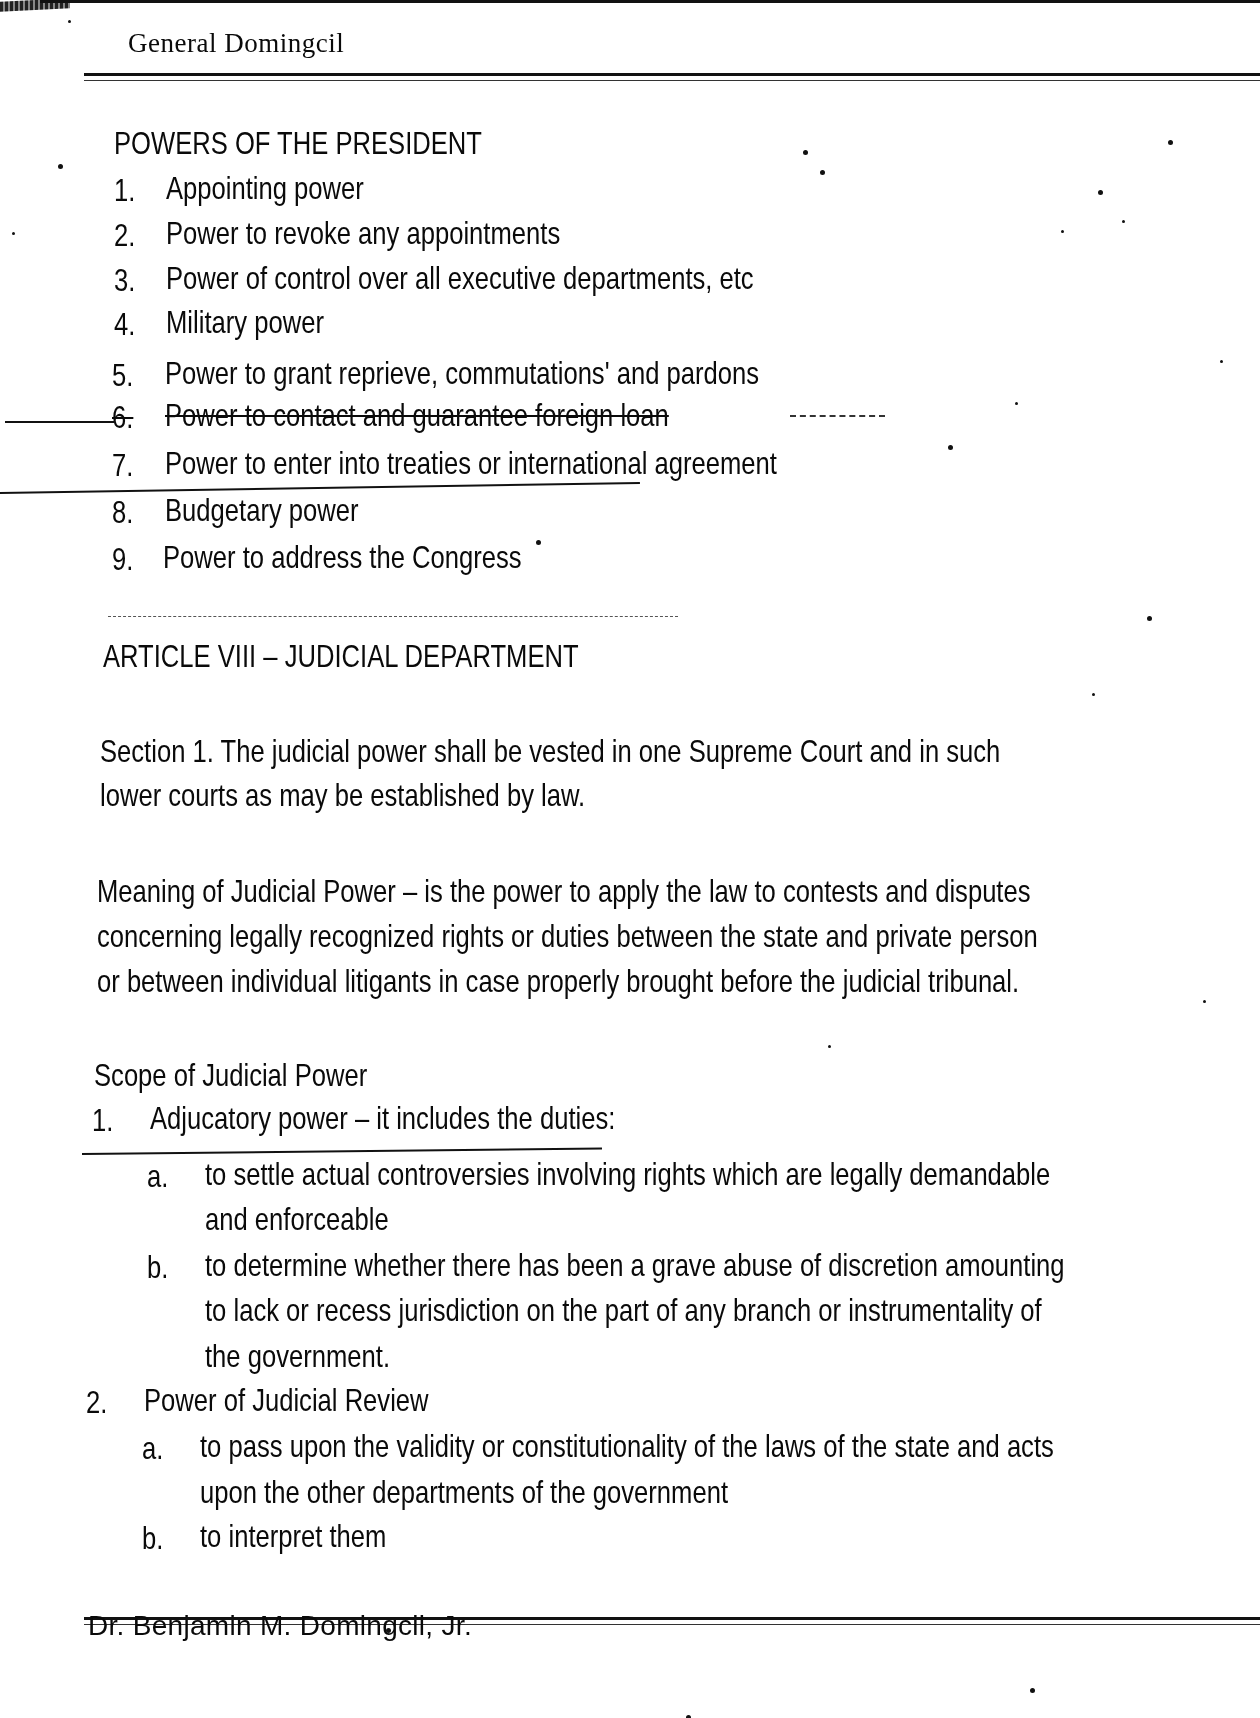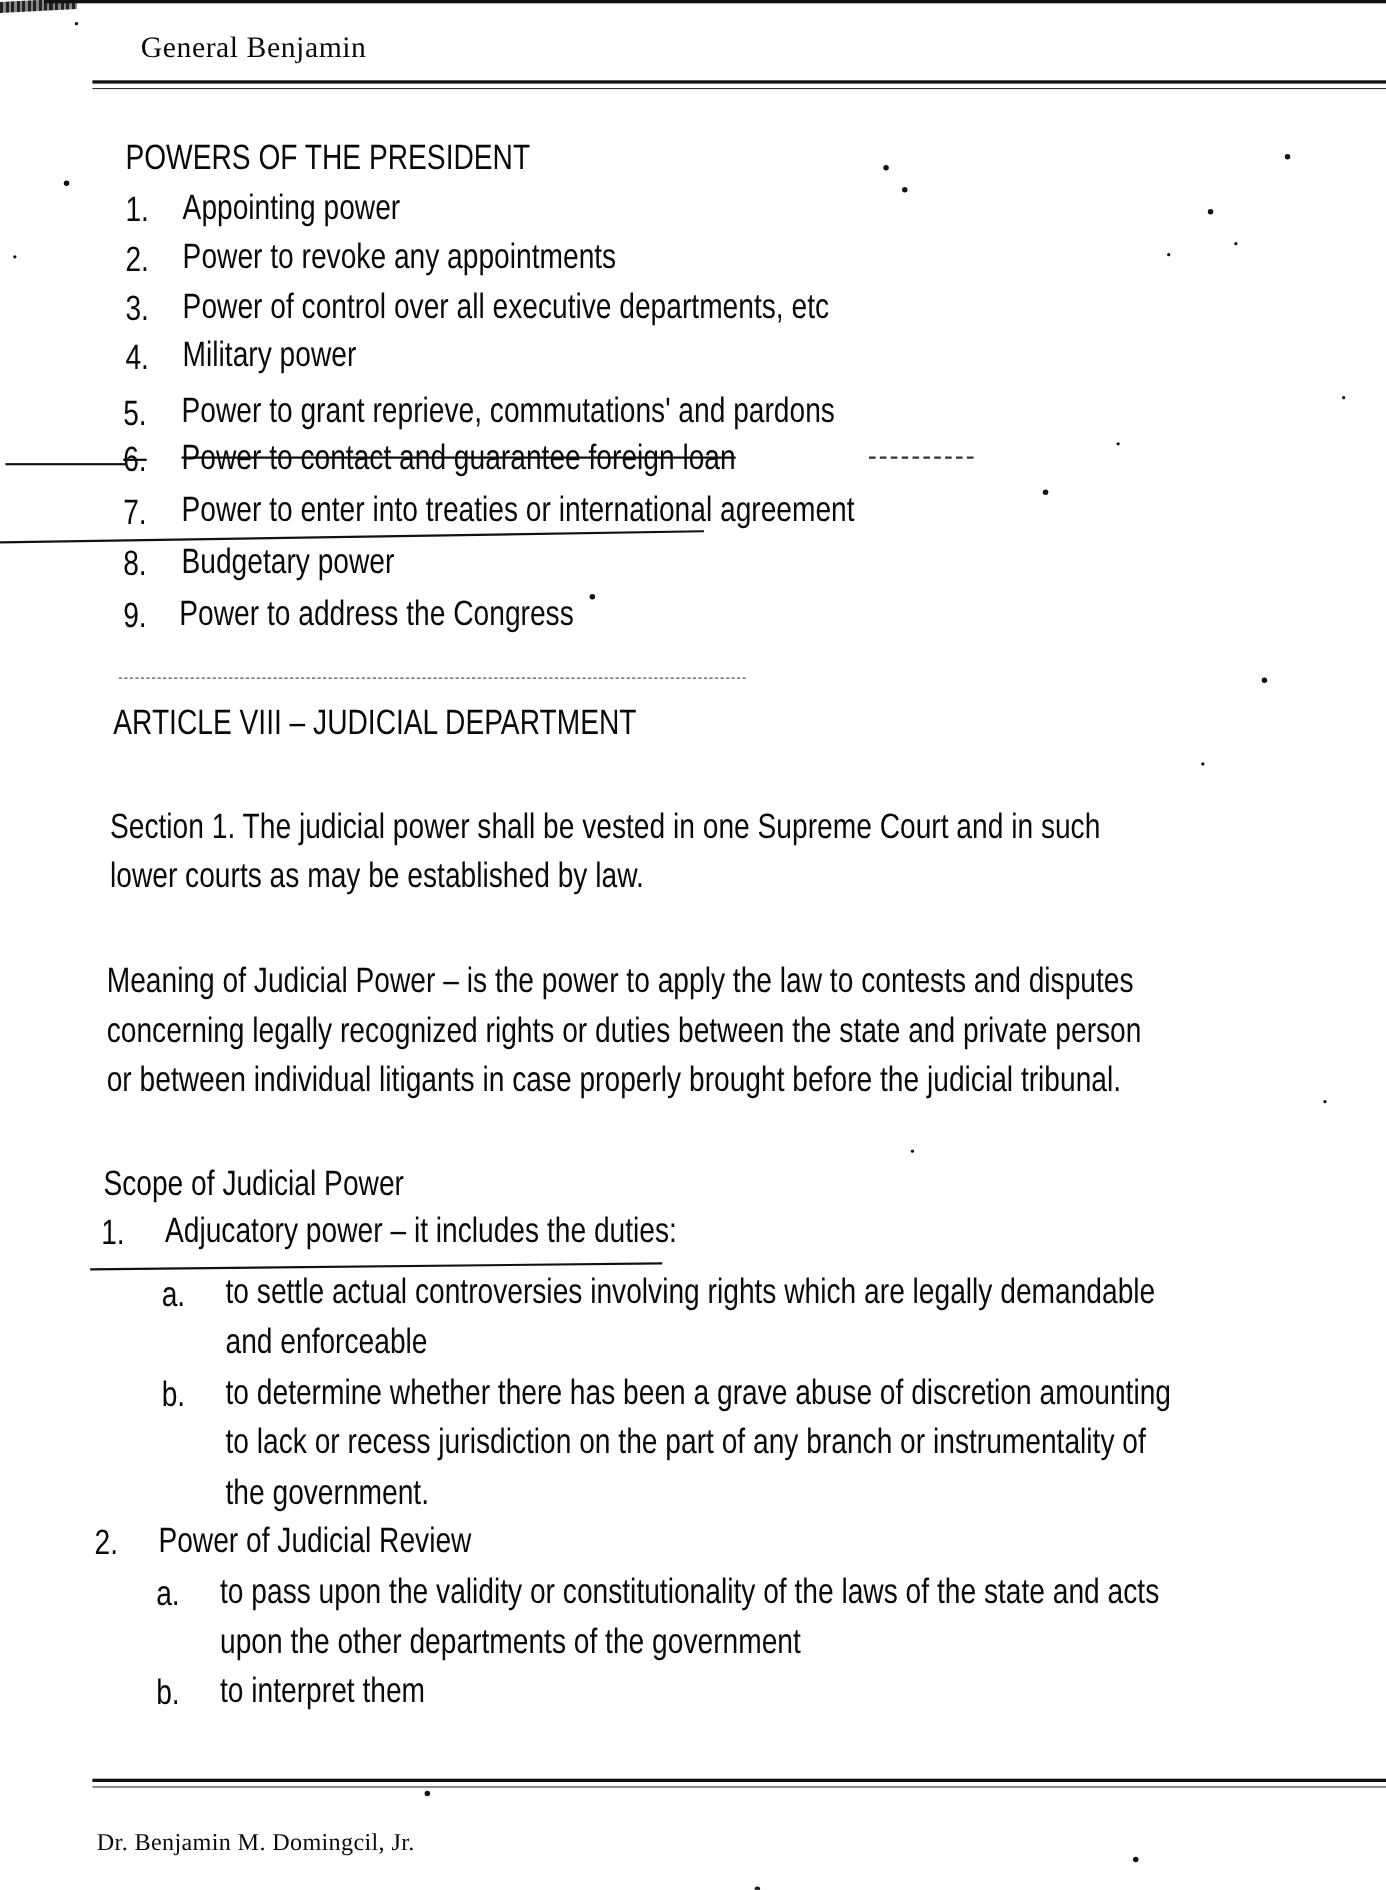--- a/index.html
+++ b/index.html
@@ -47,7 +47,7 @@
 <div class="scan-corner"></div>
 <div class="scan-topline"></div>
 
-<div class="header-title">General Benjamin</div>
+<div class="header-title">General Domingcil</div>
 <div class="rule top"></div>
 
 <div class="t" style="left:114px; top:125px;">POWERS OF THE PRESIDENT</div>

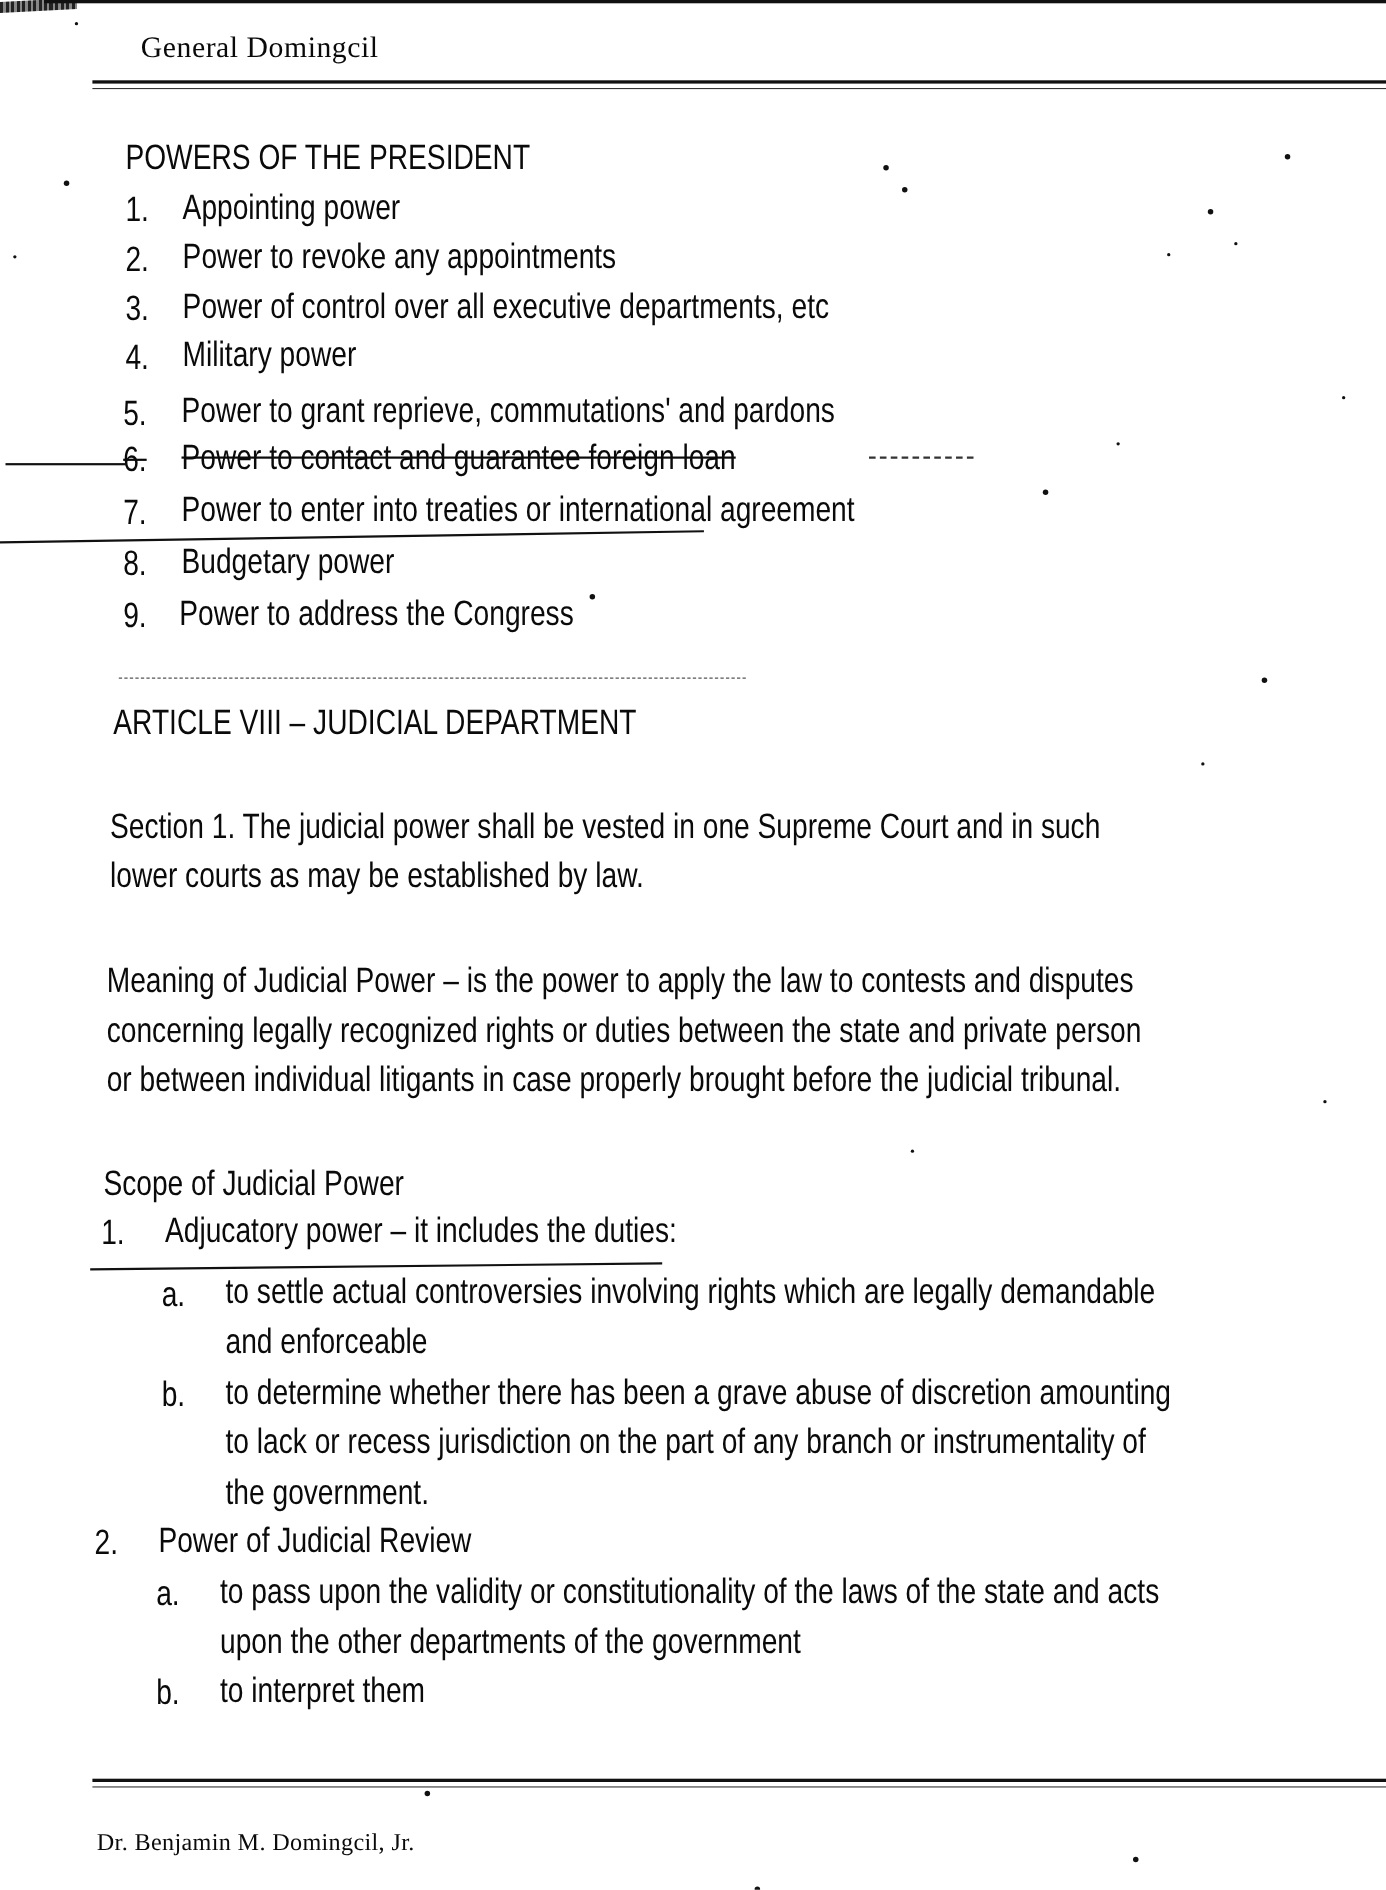--- a/index.html
+++ b/index.html
@@ -27,8 +27,8 @@
   .rule.top { top: 73px; }
   .rule.bottom { top: 1617px; left: 84px; }
   .footer-author {
-    position: absolute; left: 88px; top: 1662px;
-    font-family: Liberation Serif, serif; font-size: 22px; letter-spacing: 0.3px;
+    position: absolute; left: 88px; top: 1610px;
+    font-family: Liberation Sans, sans-serif; font-size: 28px; letter-spacing: 0.3px;
   }
   .t {
     position: absolute; white-space: nowrap;

